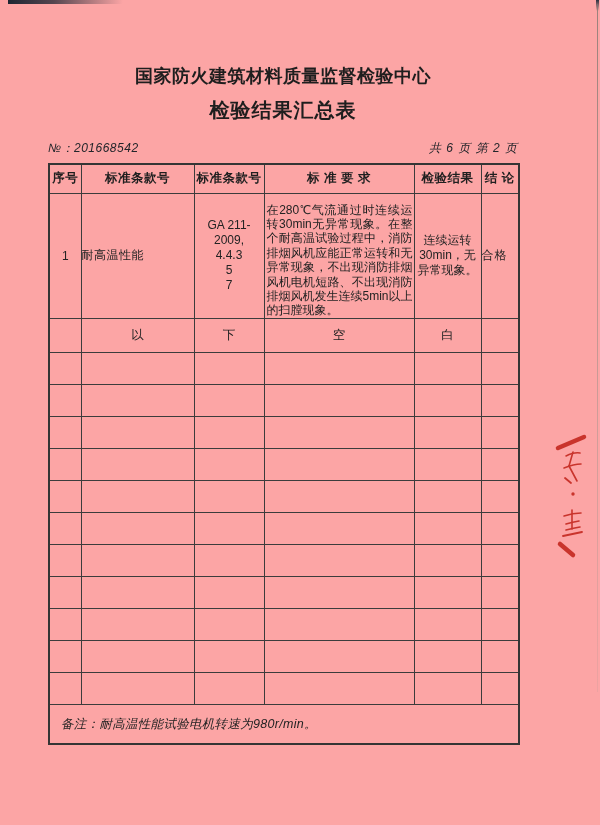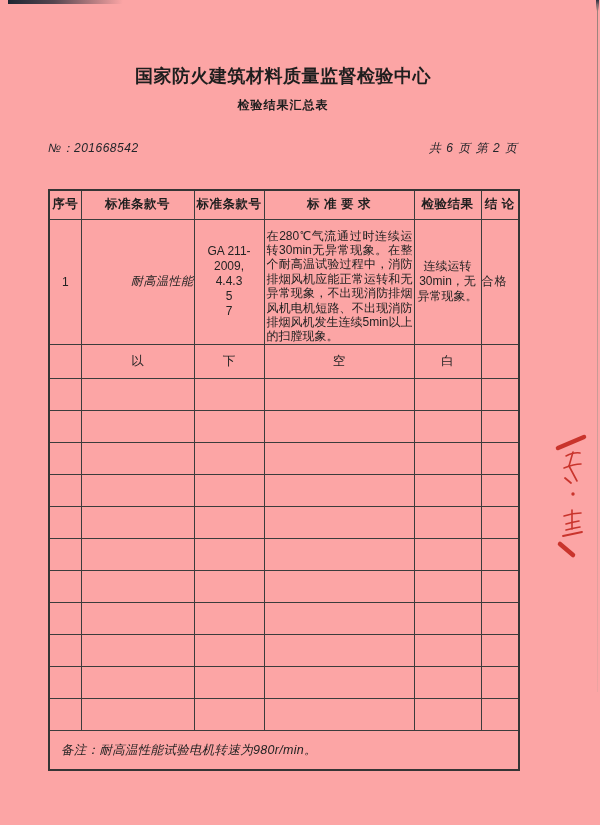--- a/index.html
+++ b/index.html
@@ -39,7 +39,7 @@
   }
   .doc-title {
     position: absolute; top: 97px; left: 0; width: 100%;
-    text-align: center; font-size: 12px; font-weight: 700;
+    text-align: center; font-size: 20px; font-weight: 700;
     letter-spacing: 1px; color: #1e1e1e;
   }
 

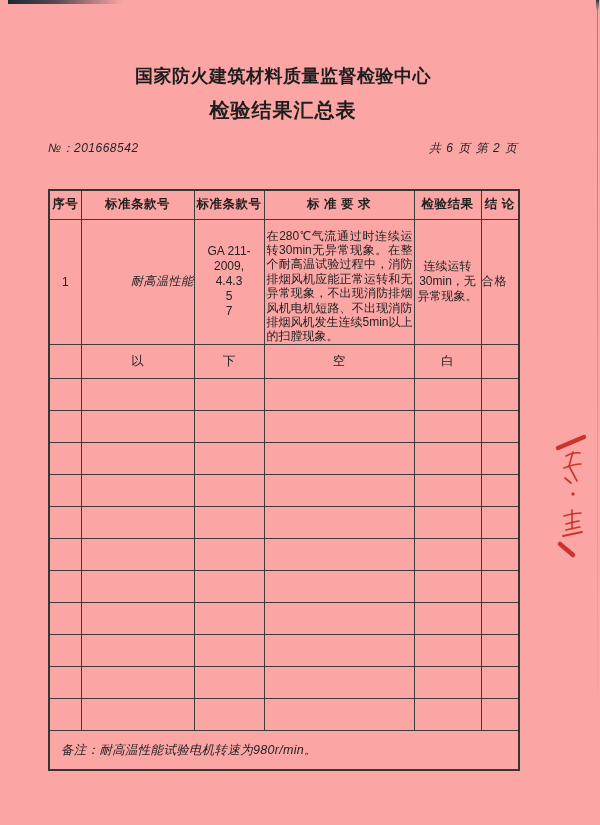--- a/index.html
+++ b/index.html
@@ -61,7 +61,7 @@
     vertical-align: middle;
     overflow: hidden;
   }
-  table.results { border: 2px solid #353535; margin-top: 26px; }
+  table.results { border: 2px solid #353535; }
 
   thead th {
     height: 29px; font-weight: 700; font-size: 12.5px;

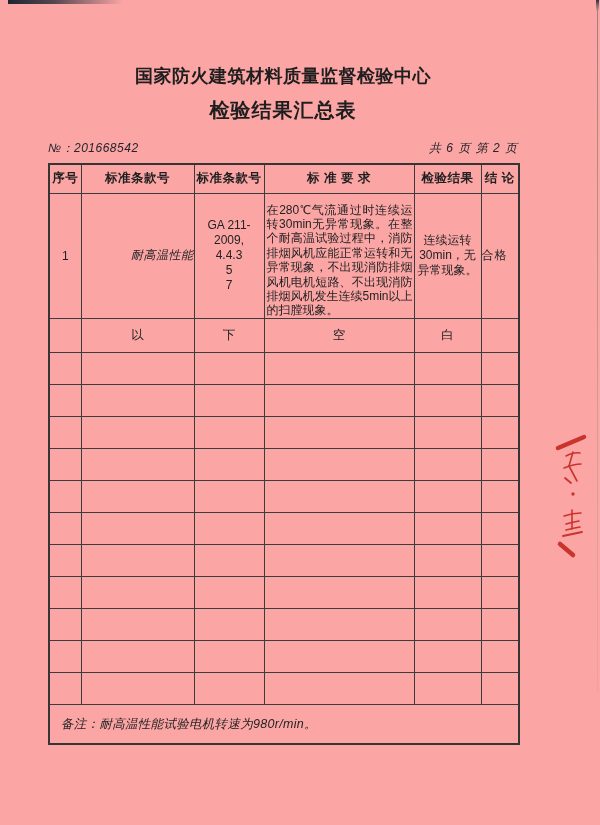--- a/index.html
+++ b/index.html
@@ -70,7 +70,7 @@
 
   tr.row-main { height: 121px; }
   td.cell-seq { text-align: center; }
-  td.cell-item { text-align: right; letter-spacing: 0.5px; font-style: italic; }
+  td.cell-item { text-align: left; letter-spacing: 0.5px; }
   td.cell-clause { text-align: center; line-height: 15px; }
   td.cell-clause .lines { white-space: pre-line; }
   td.cell-req {

